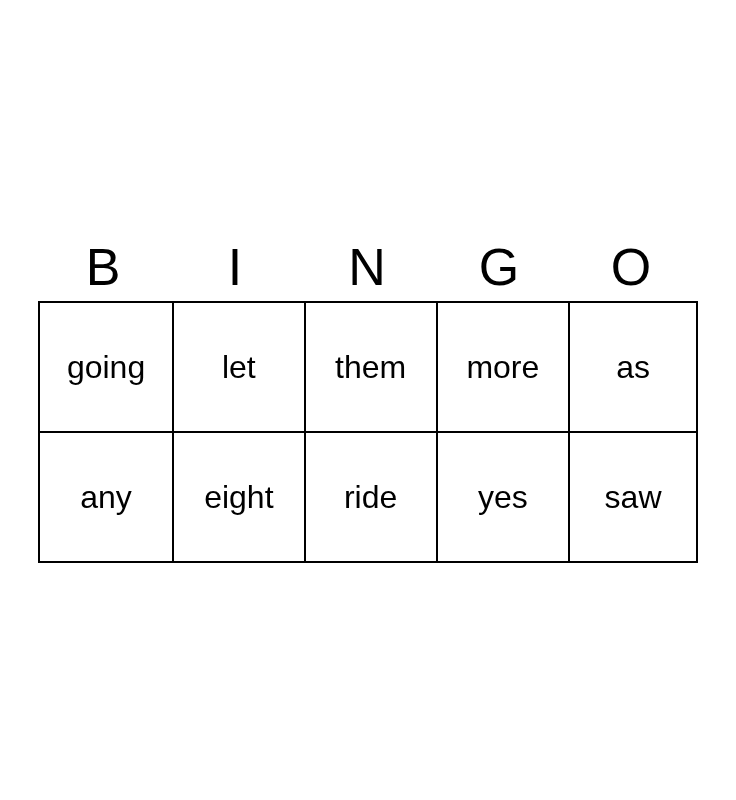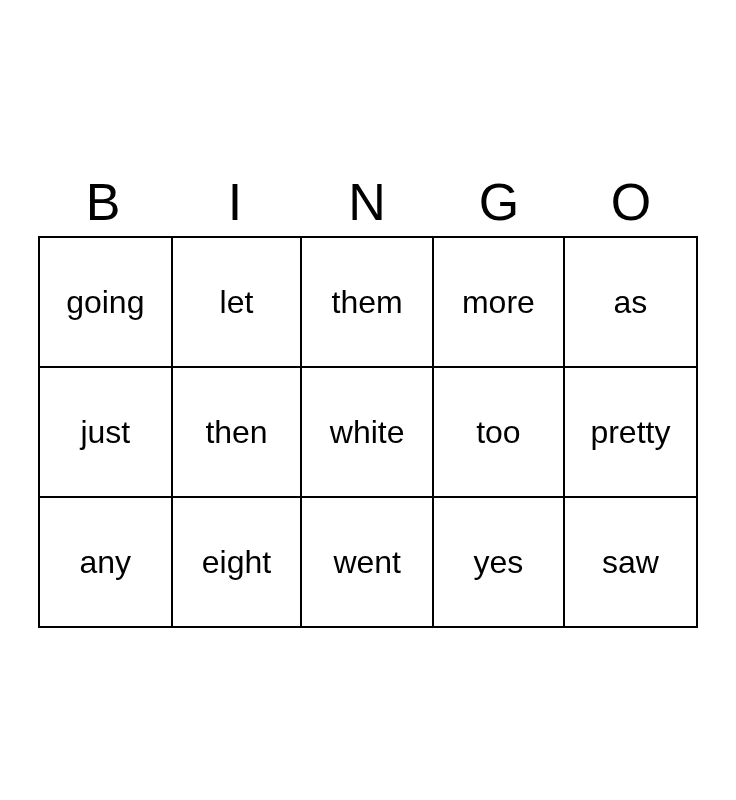--- a/index.html
+++ b/index.html
@@ -82,13 +82,6 @@
         <td>as</td>
       </tr>
       <tr>
-        <td>just</td>
-        <td>then</td>
-        <td>white</td>
-        <td>too</td>
-        <td>pretty</td>
-      </tr>
-      <tr>
         <td>any</td>
         <td>eight</td>
         <td>went</td>

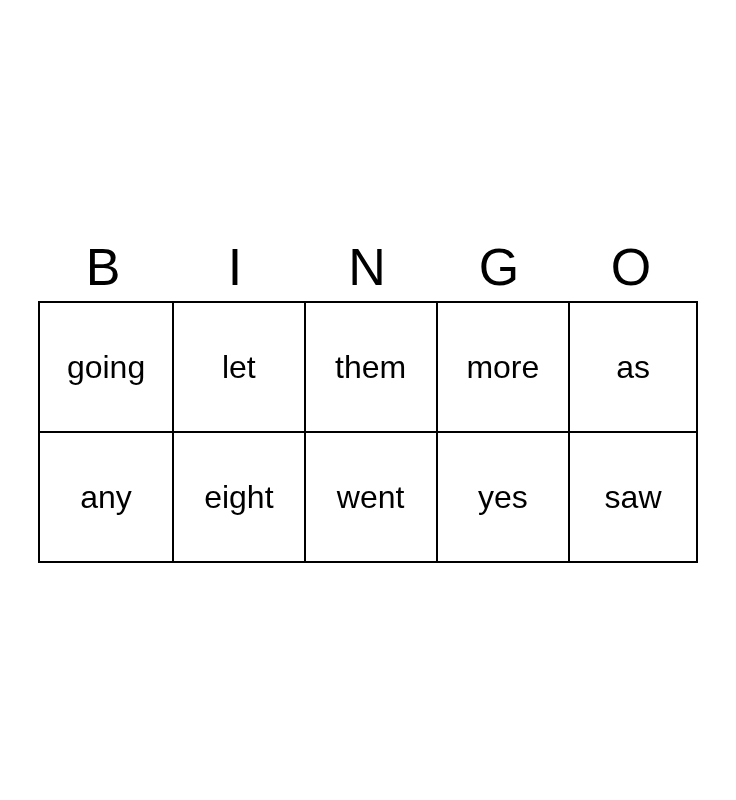--- a/index.html
+++ b/index.html
@@ -84,7 +84,7 @@
       <tr>
         <td>any</td>
         <td>eight</td>
-        <td>went</td>
+        <td>ride</td>
         <td>yes</td>
         <td>saw</td>
       </tr>

